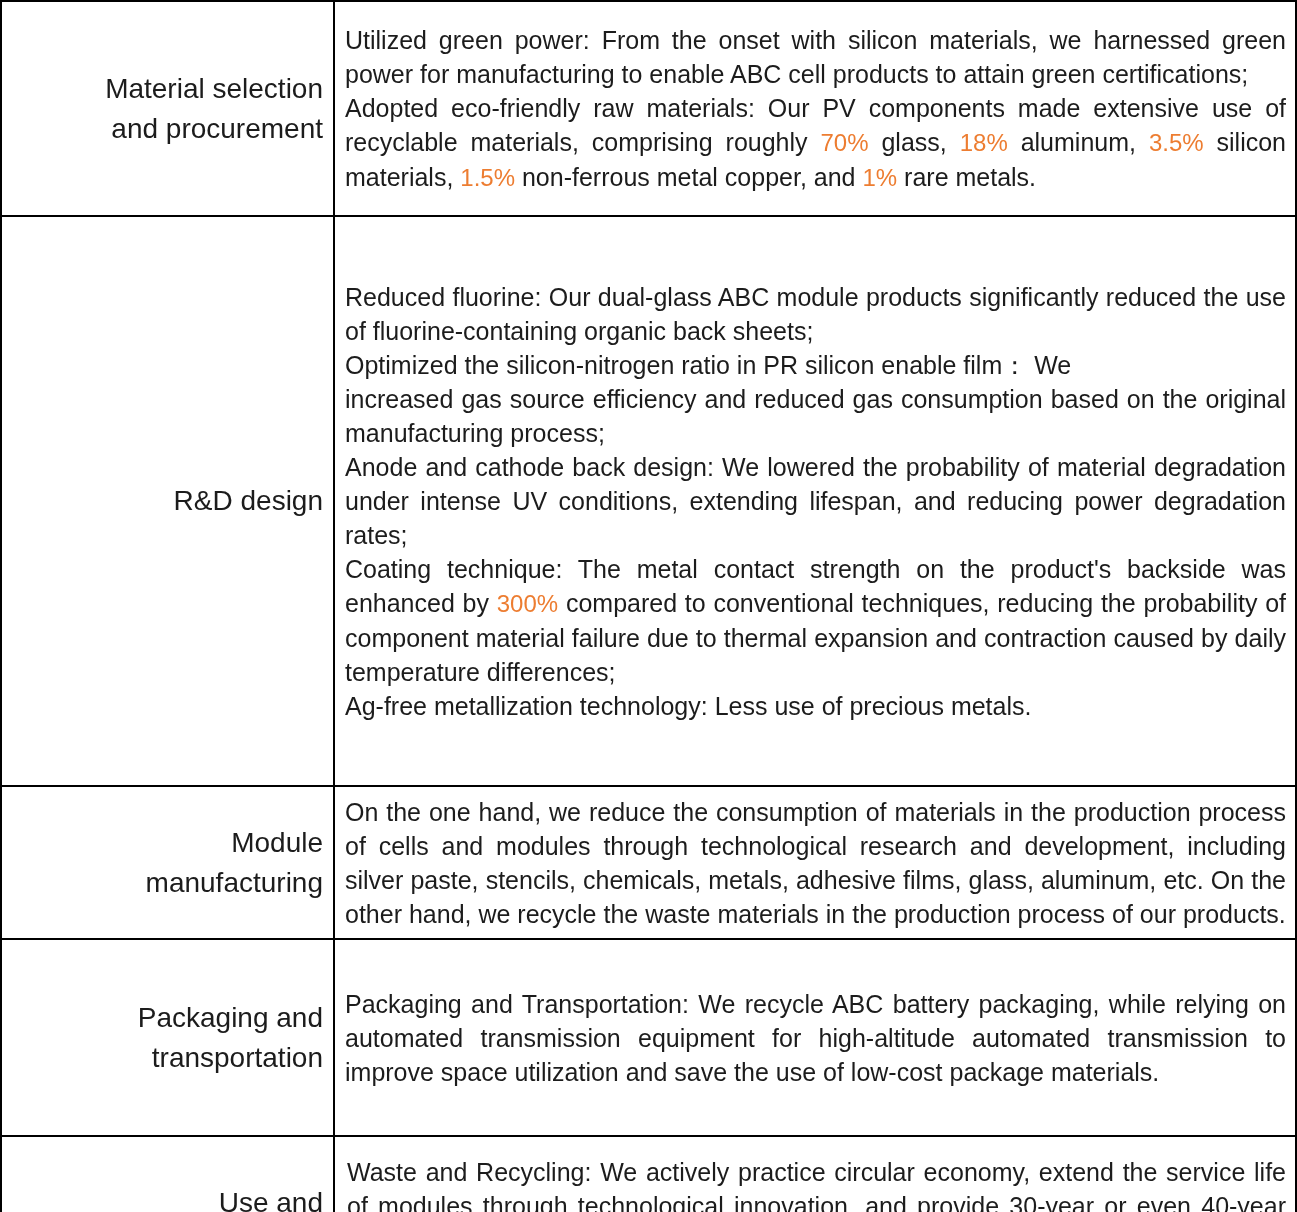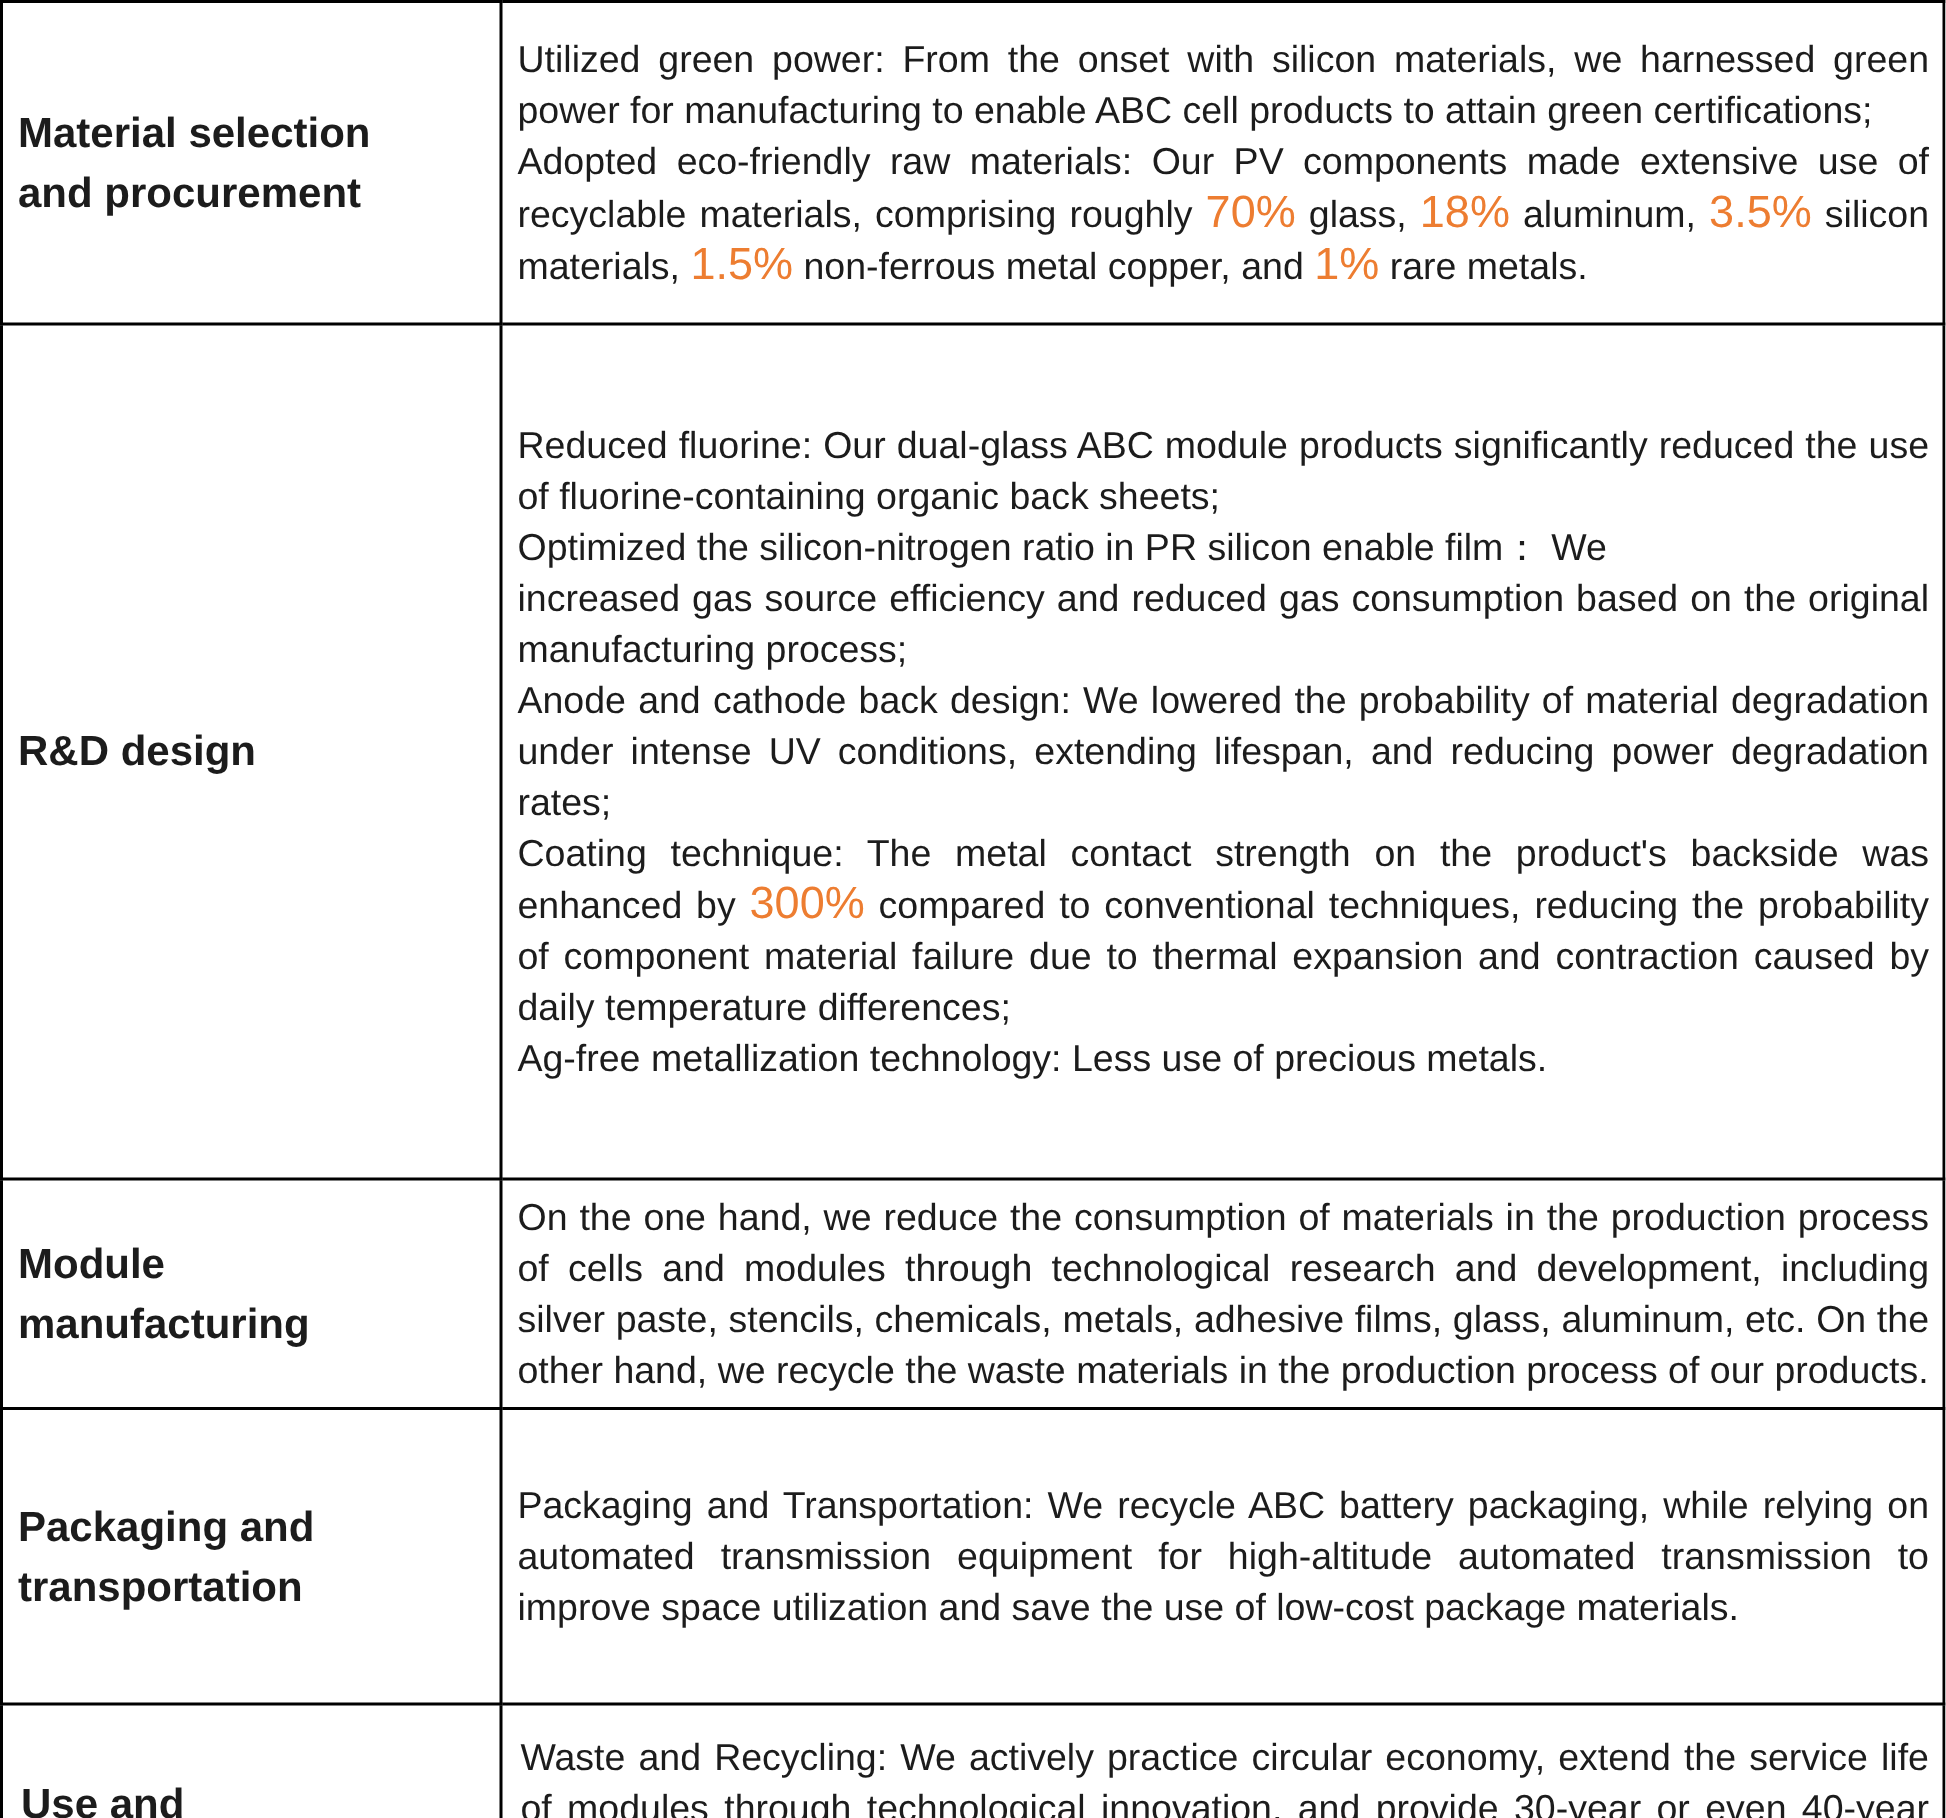--- a/index.html
+++ b/index.html
@@ -22,9 +22,9 @@
   }
   td.label-cell {
     width: 333px;
-    text-align: left;
+    text-align: right;
     vertical-align: middle;
-    font-weight: bold;
+    font-weight: normal;
     font-size: 28px;
     line-height: 40px;
     padding: 4px 10px;

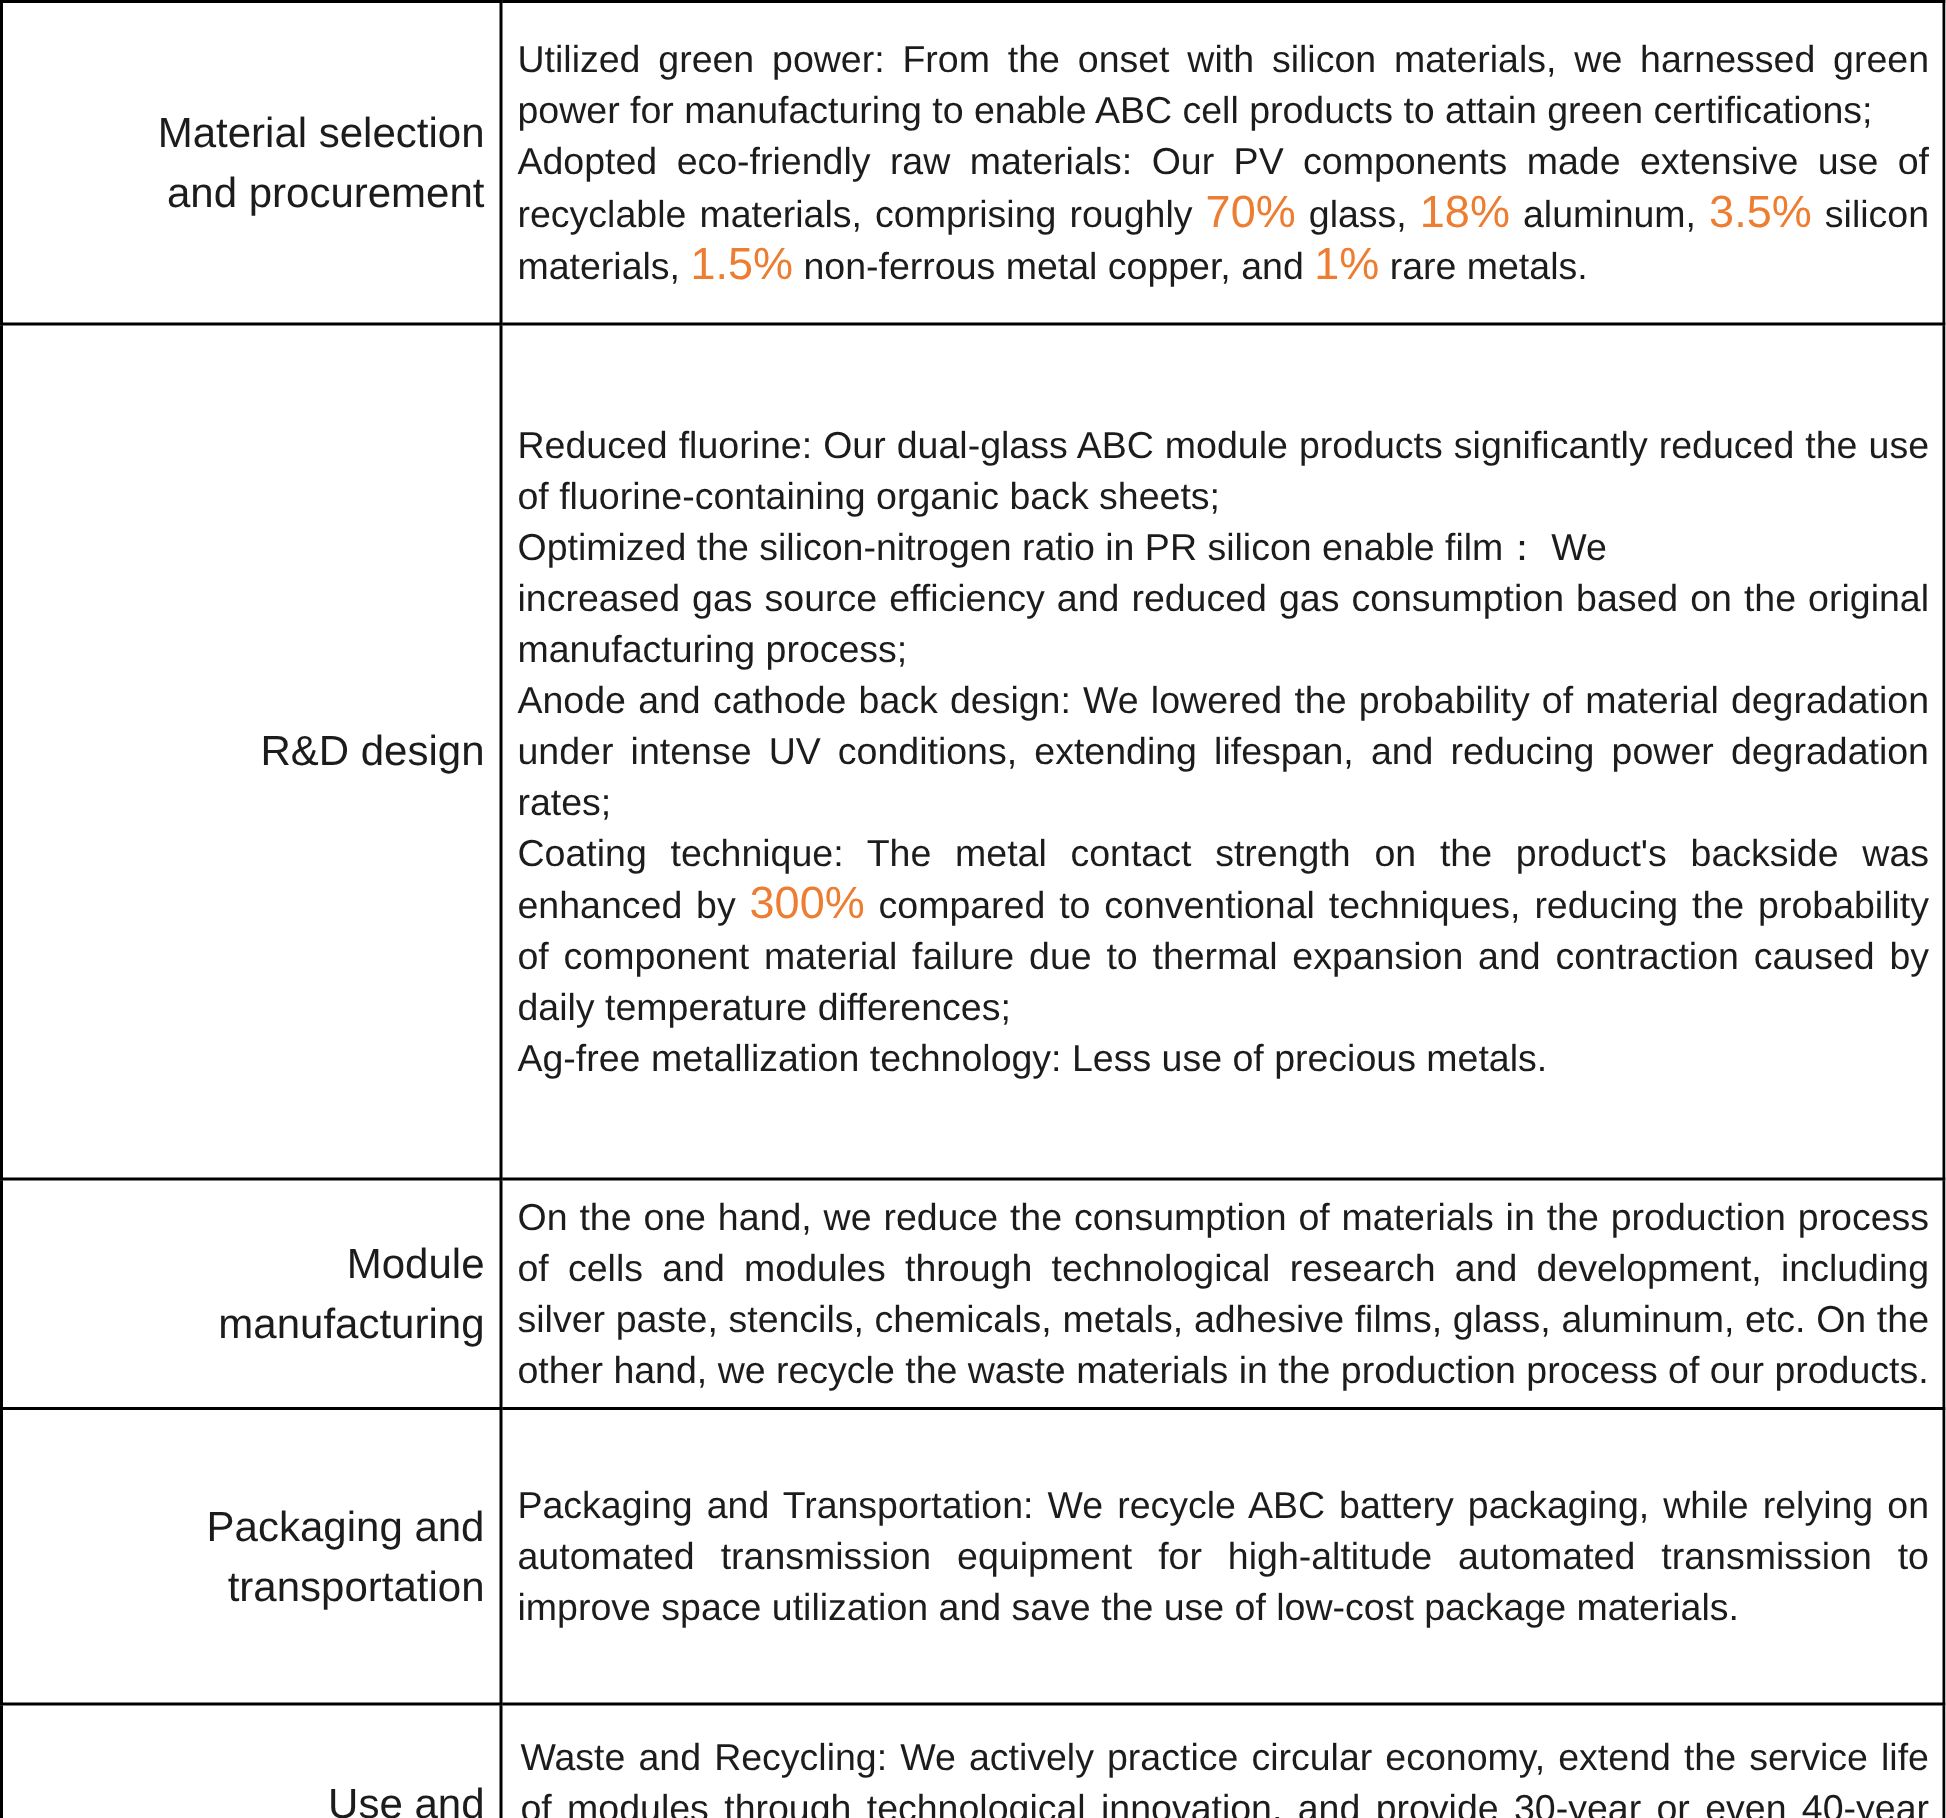--- a/index.html
+++ b/index.html
@@ -41,7 +41,7 @@
   }
   .hl {
     color: var(--hl);
-    font-size: 30px;
+    font-size: 24px;
     line-height: 34px;
   }
   

